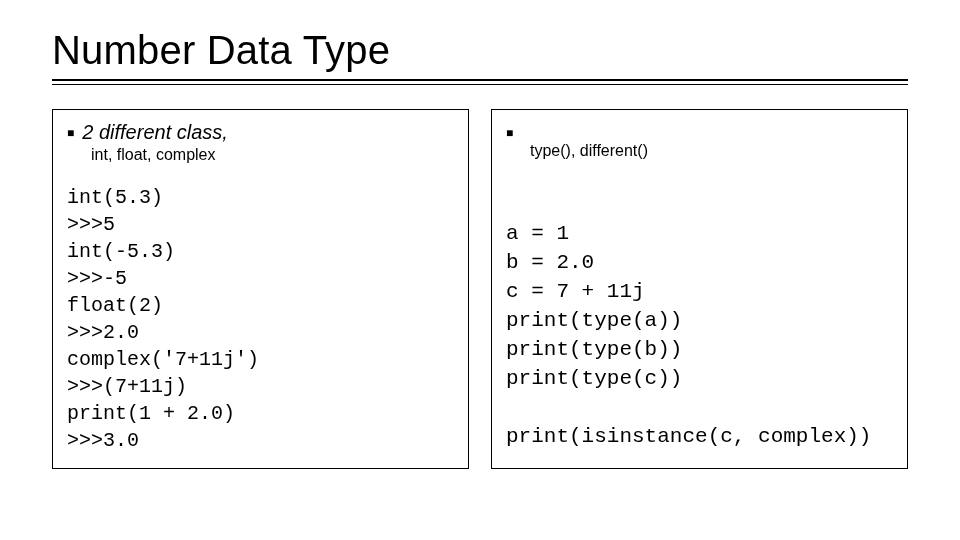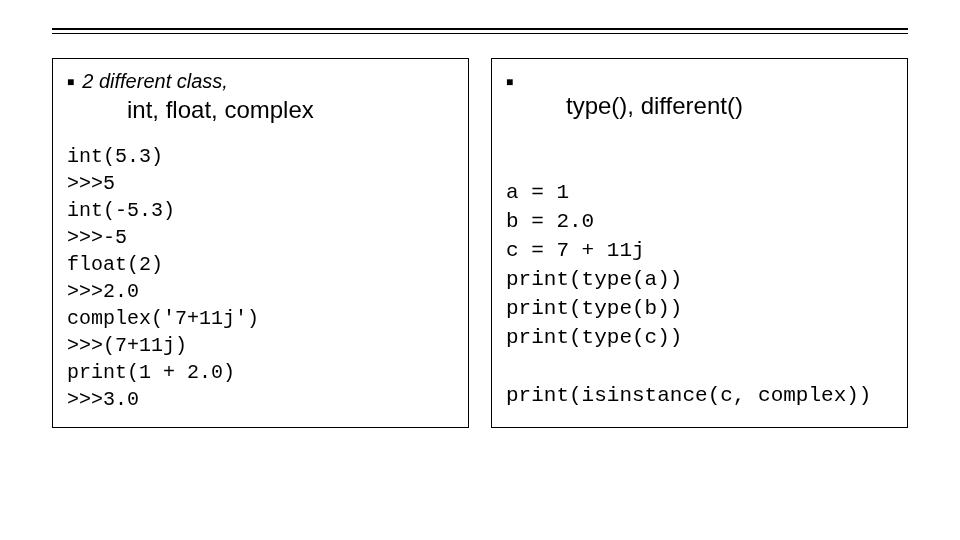--- a/index.html
+++ b/index.html
@@ -81,6 +81,7 @@
 <body>
 
 <div class="slide">
+  <h1 class="title">Number Data Type</h1>
   <div class="rule-thick"></div>
   <div class="rule-thin"></div>
 

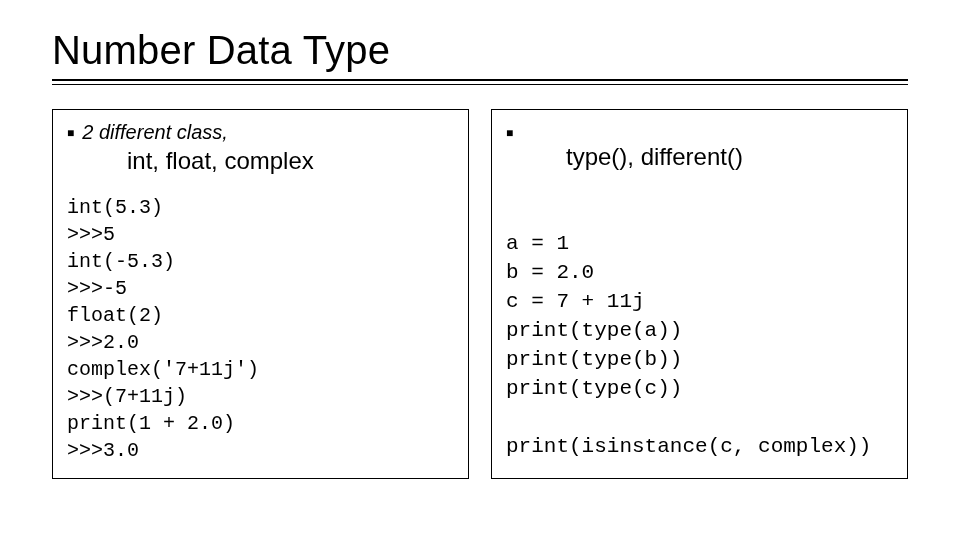--- a/index.html
+++ b/index.html
@@ -56,8 +56,8 @@
   }
   .sub-line {
     font-style: normal;
-    font-size: 24px;
-    margin-left: 60px;
+    font-size: 16px;
+    margin-left: 24px;
     line-height: 1.3;
   }
   .gap {

